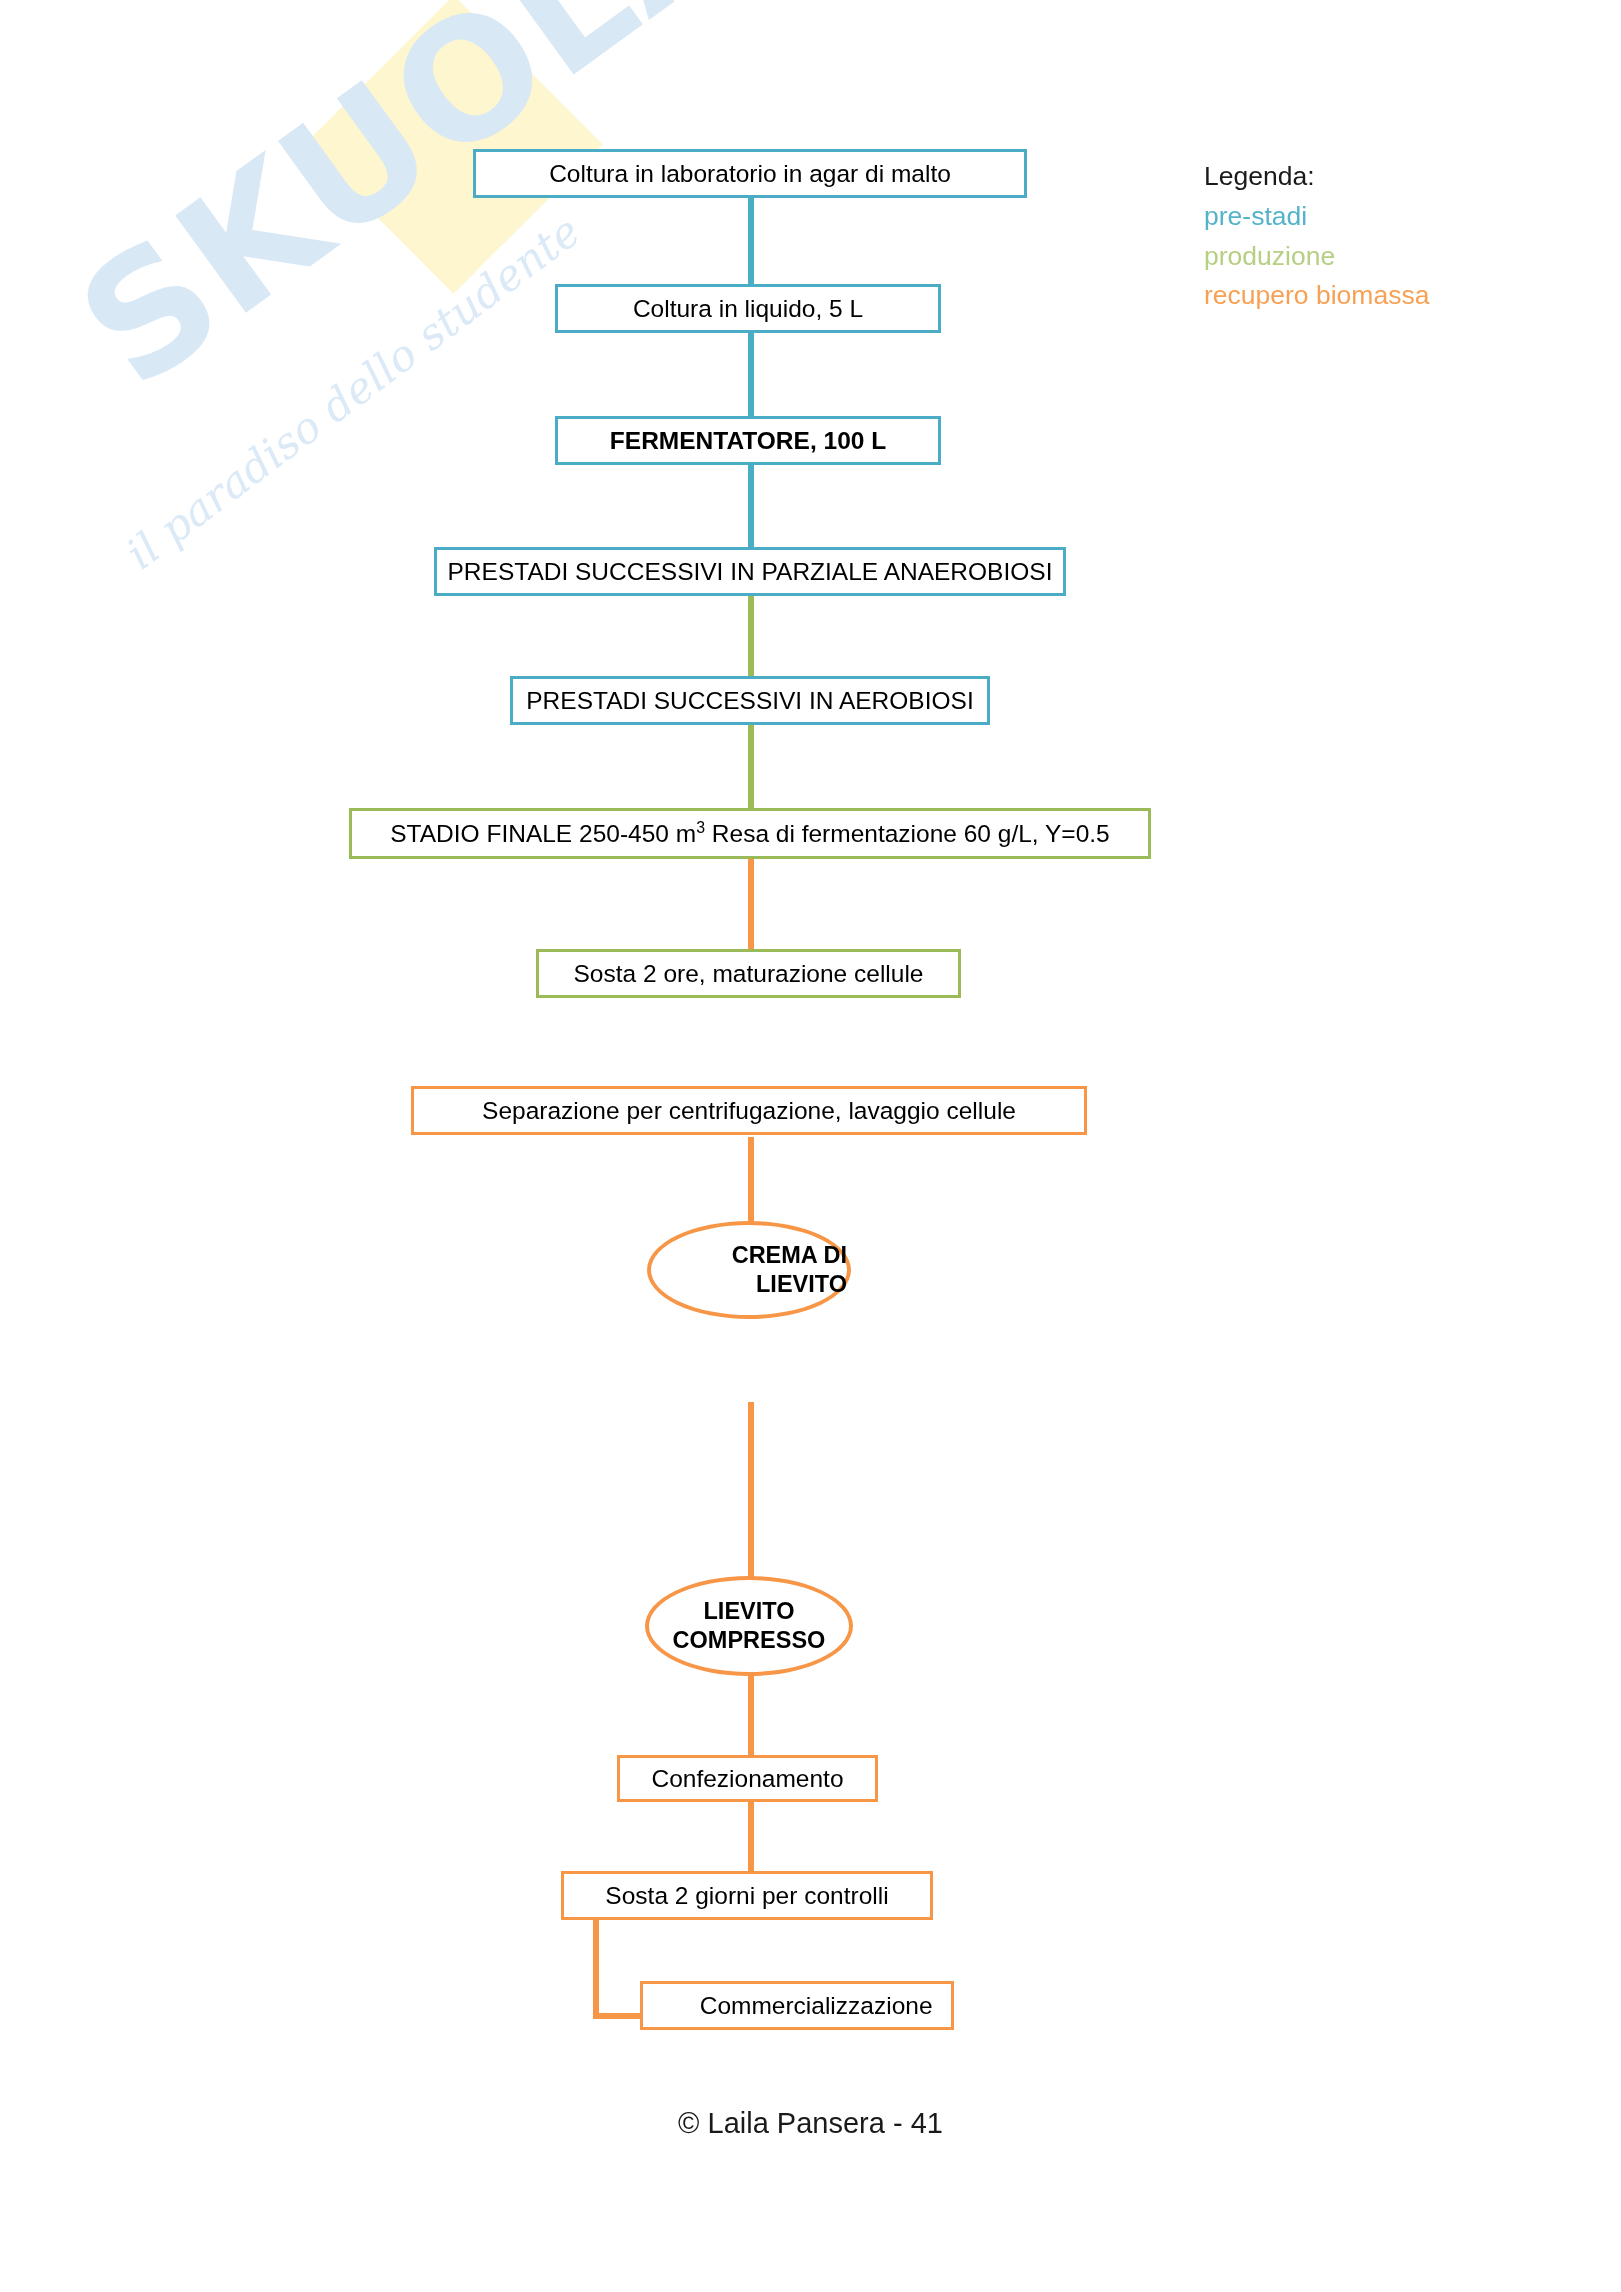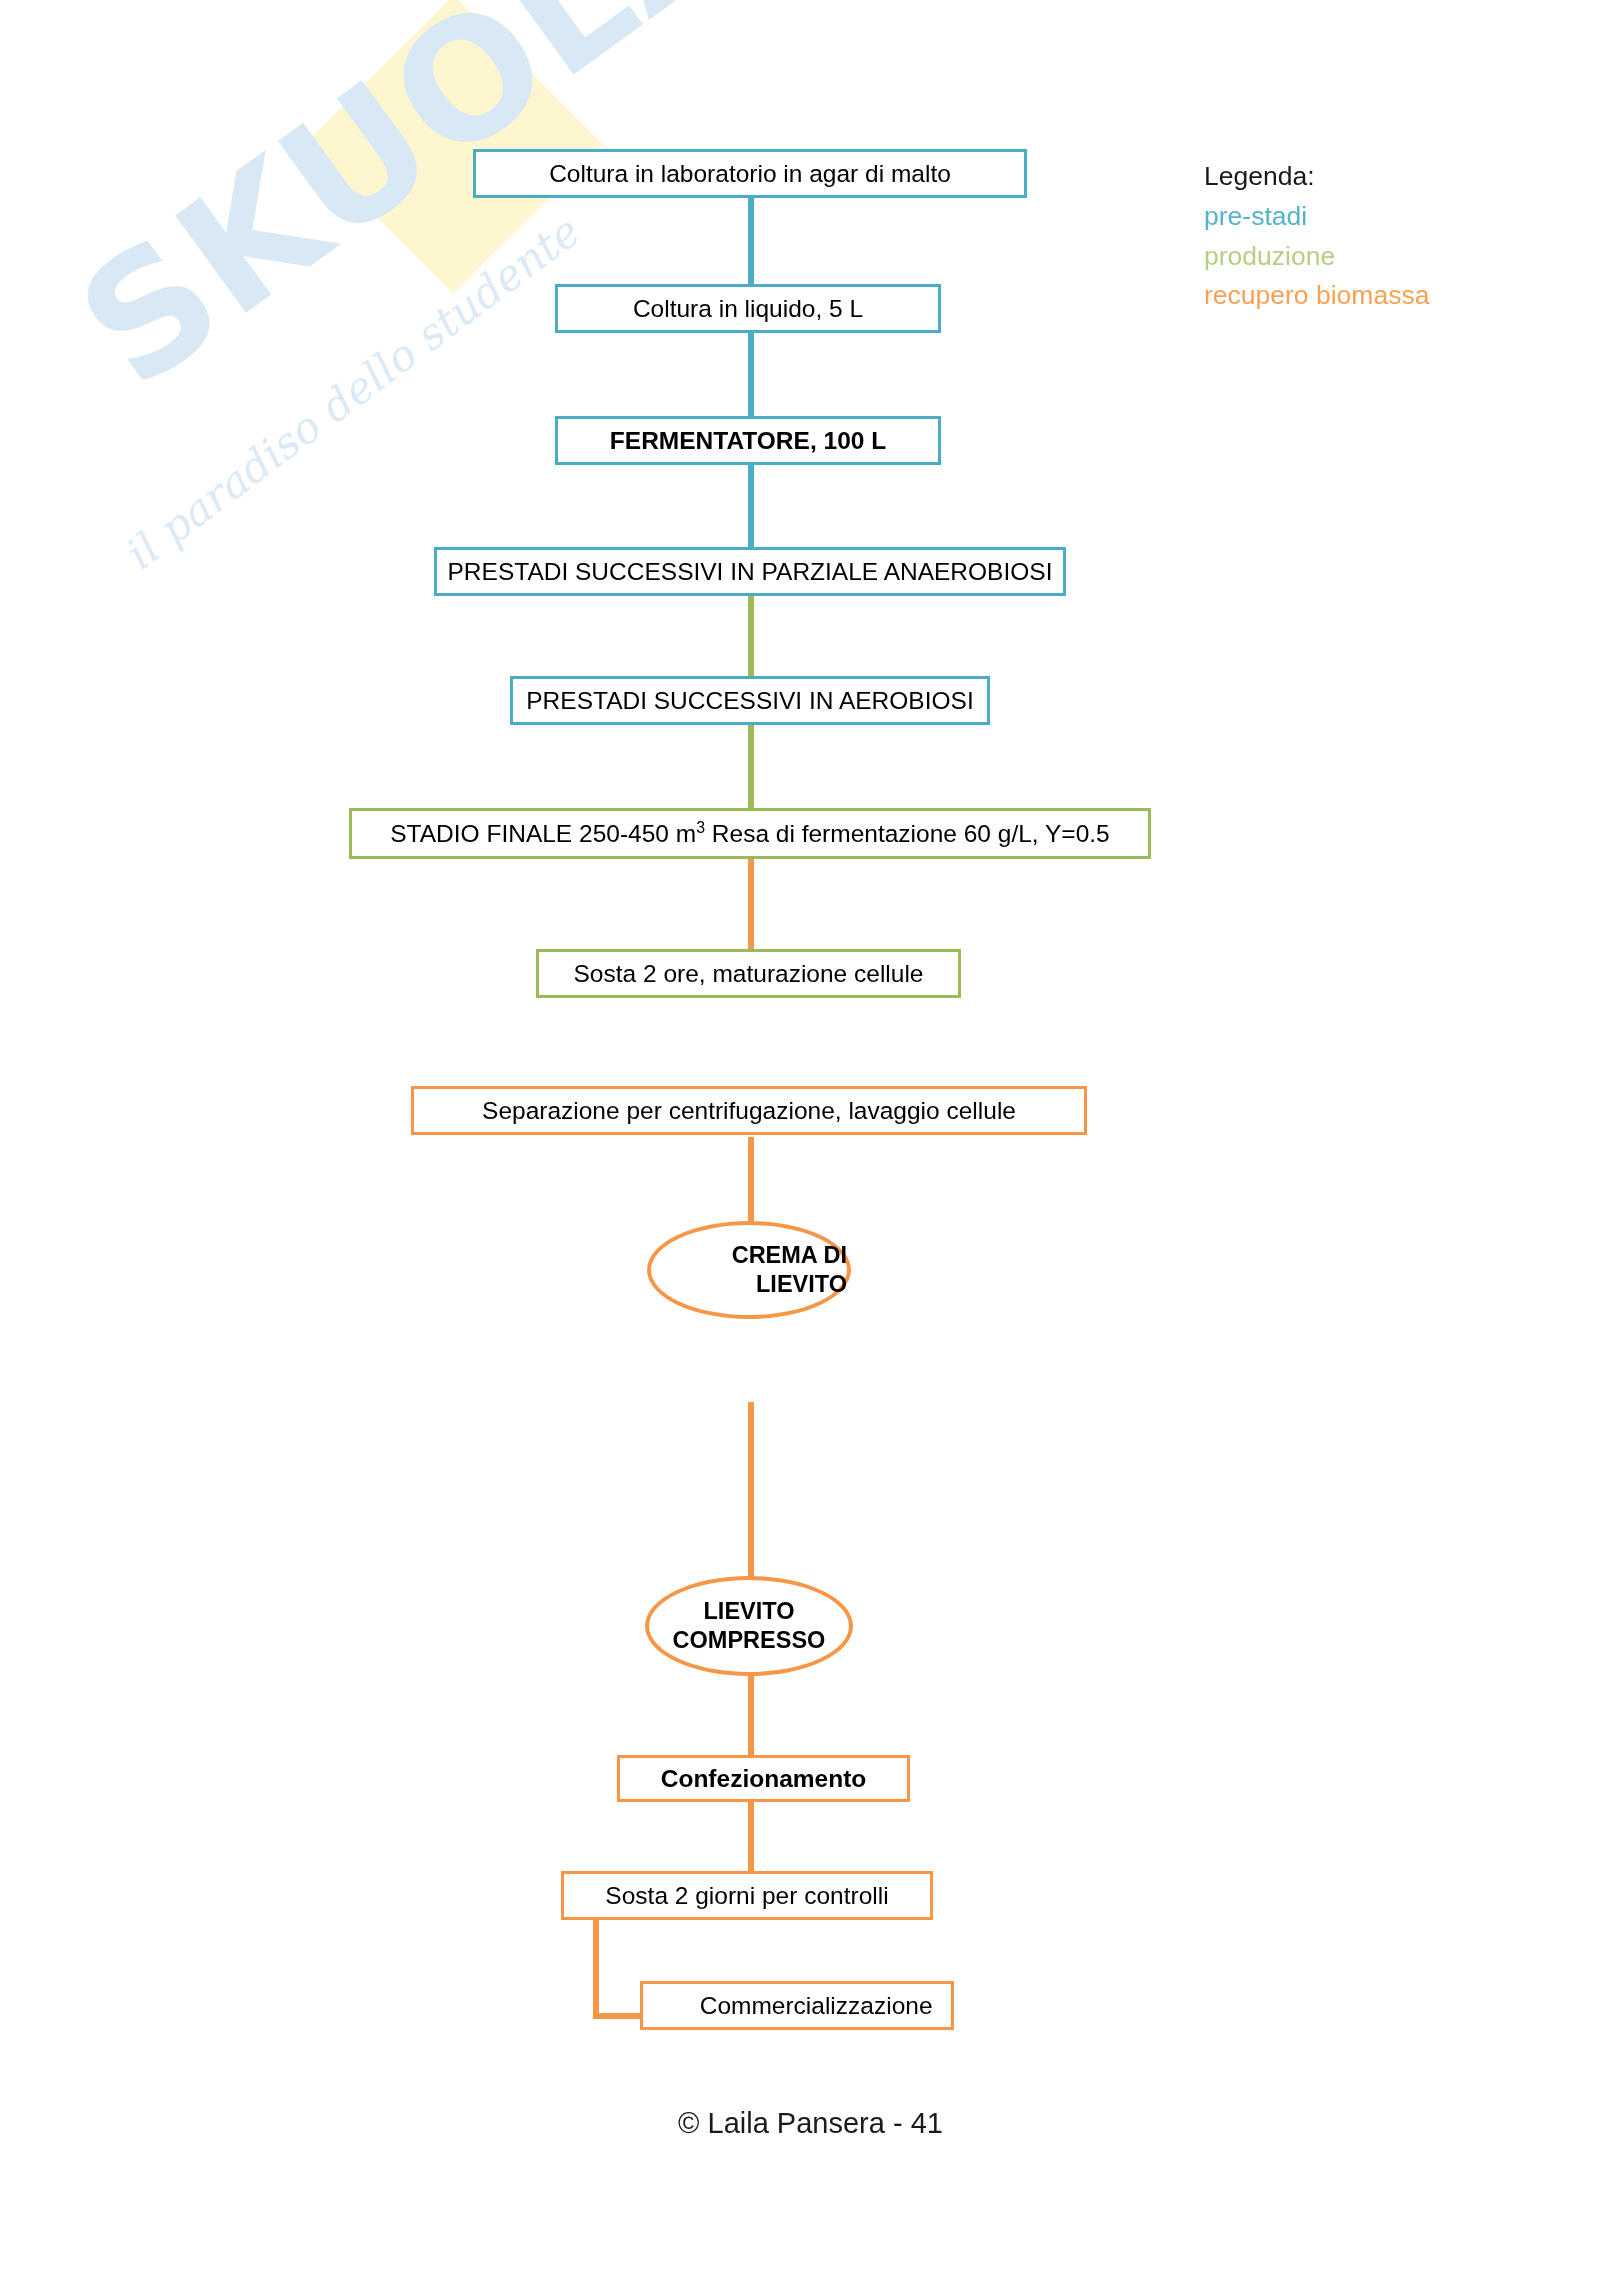--- a/index.html
+++ b/index.html
@@ -208,7 +208,7 @@
     <span>LIEVITO COMPRESSO</span>
   </div>
 
-  <div class="node orange" style="left:617px; top:1755px; width:293px; height:47px;font-weight:bold;">
+  <div class="node orange" style="left:617px; top:1755px; width:261px; height:47px;">
     <span>Confezionamento</span>
   </div>
 

